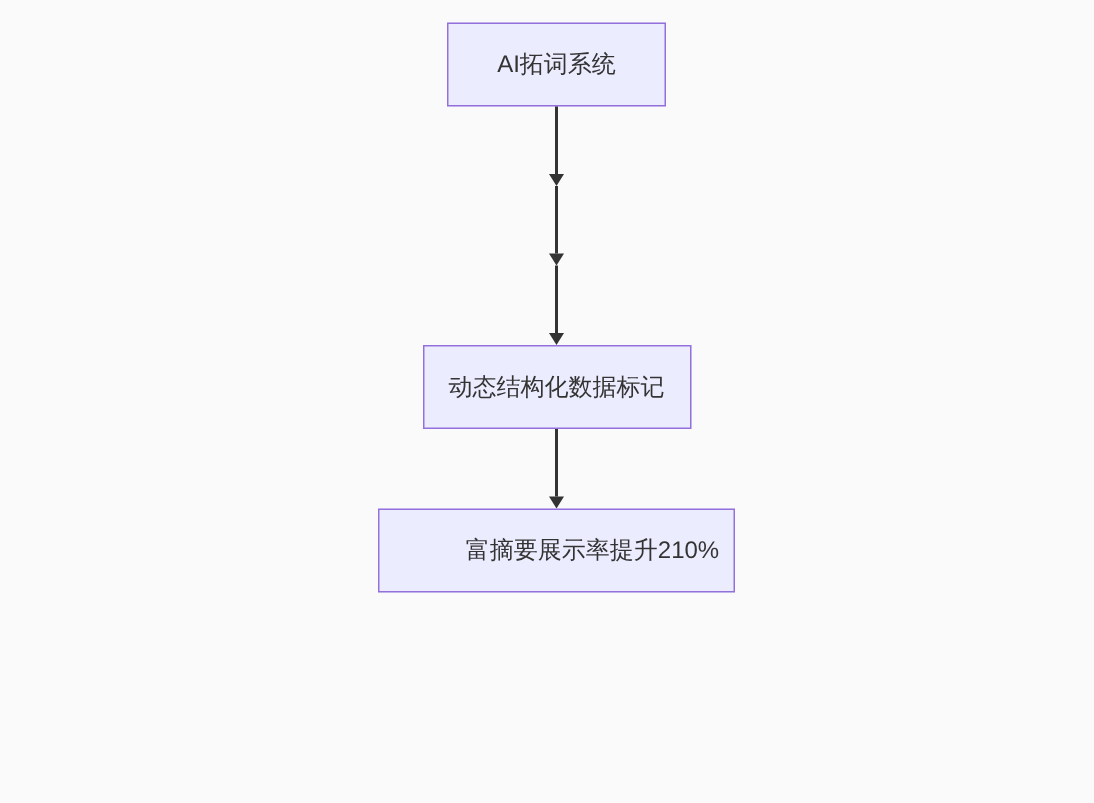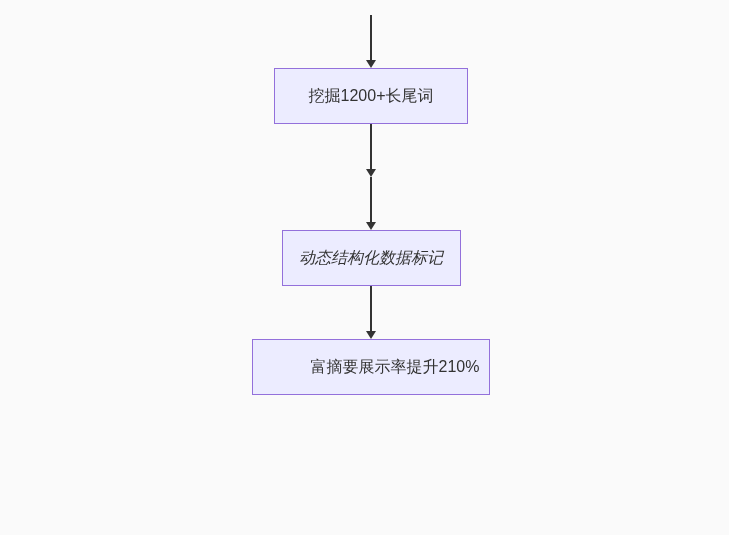--- a/index.html
+++ b/index.html
@@ -66,6 +66,7 @@
 
 <div class="flow-column">
 
+  <div class="node n0">AI拓词系统</div>
 
   <div class="edge">
     <div class="shaft"></div>

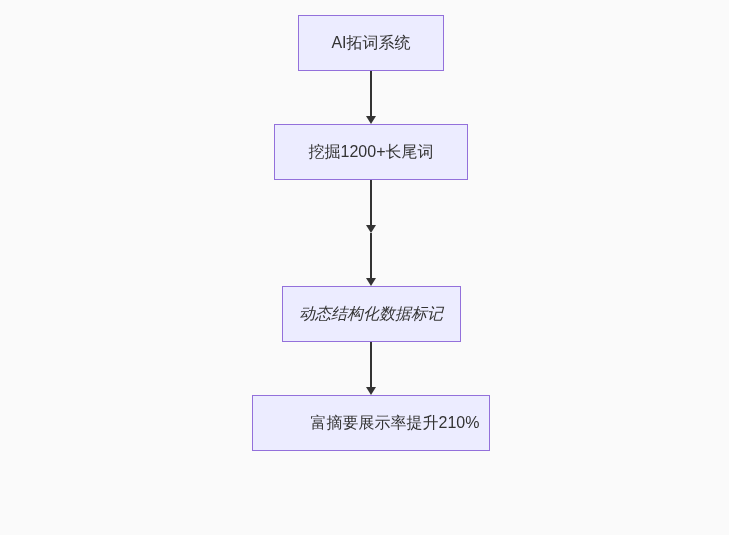--- a/index.html
+++ b/index.html
@@ -73,7 +73,6 @@
     <div class="head"></div>
   </div>
 
-  <div class="node n1">挖掘1200+长尾词</div>
 
   <div class="edge">
     <div class="shaft"></div>

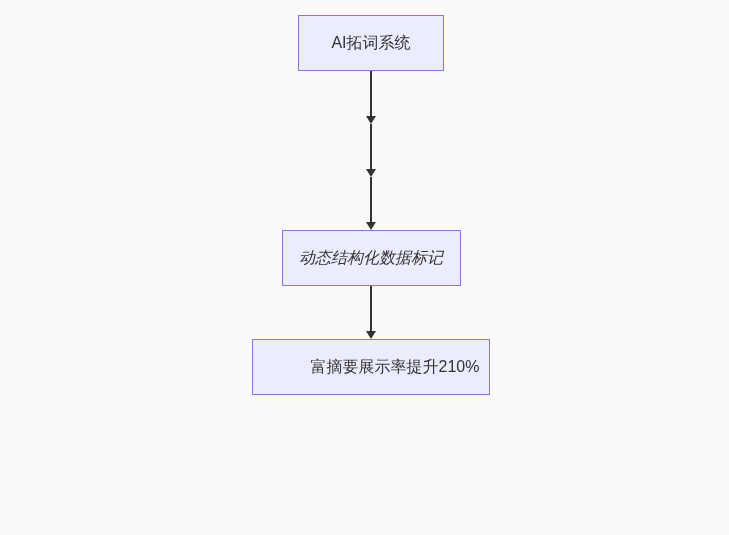--- a/index.html
+++ b/index.html
@@ -40,7 +40,7 @@
   .node.n0 { width: 146px; }
   .node.n1 { width: 194px; }
   .node.n2 { width: 221px; }
-  .node.n3 { width: 179px; font-style: italic; }
+  .node.n3 { width: 179px; }
   .node.n4 { width: 238px; padding-left: 48px; }
   .edge {
     height: 53px;

